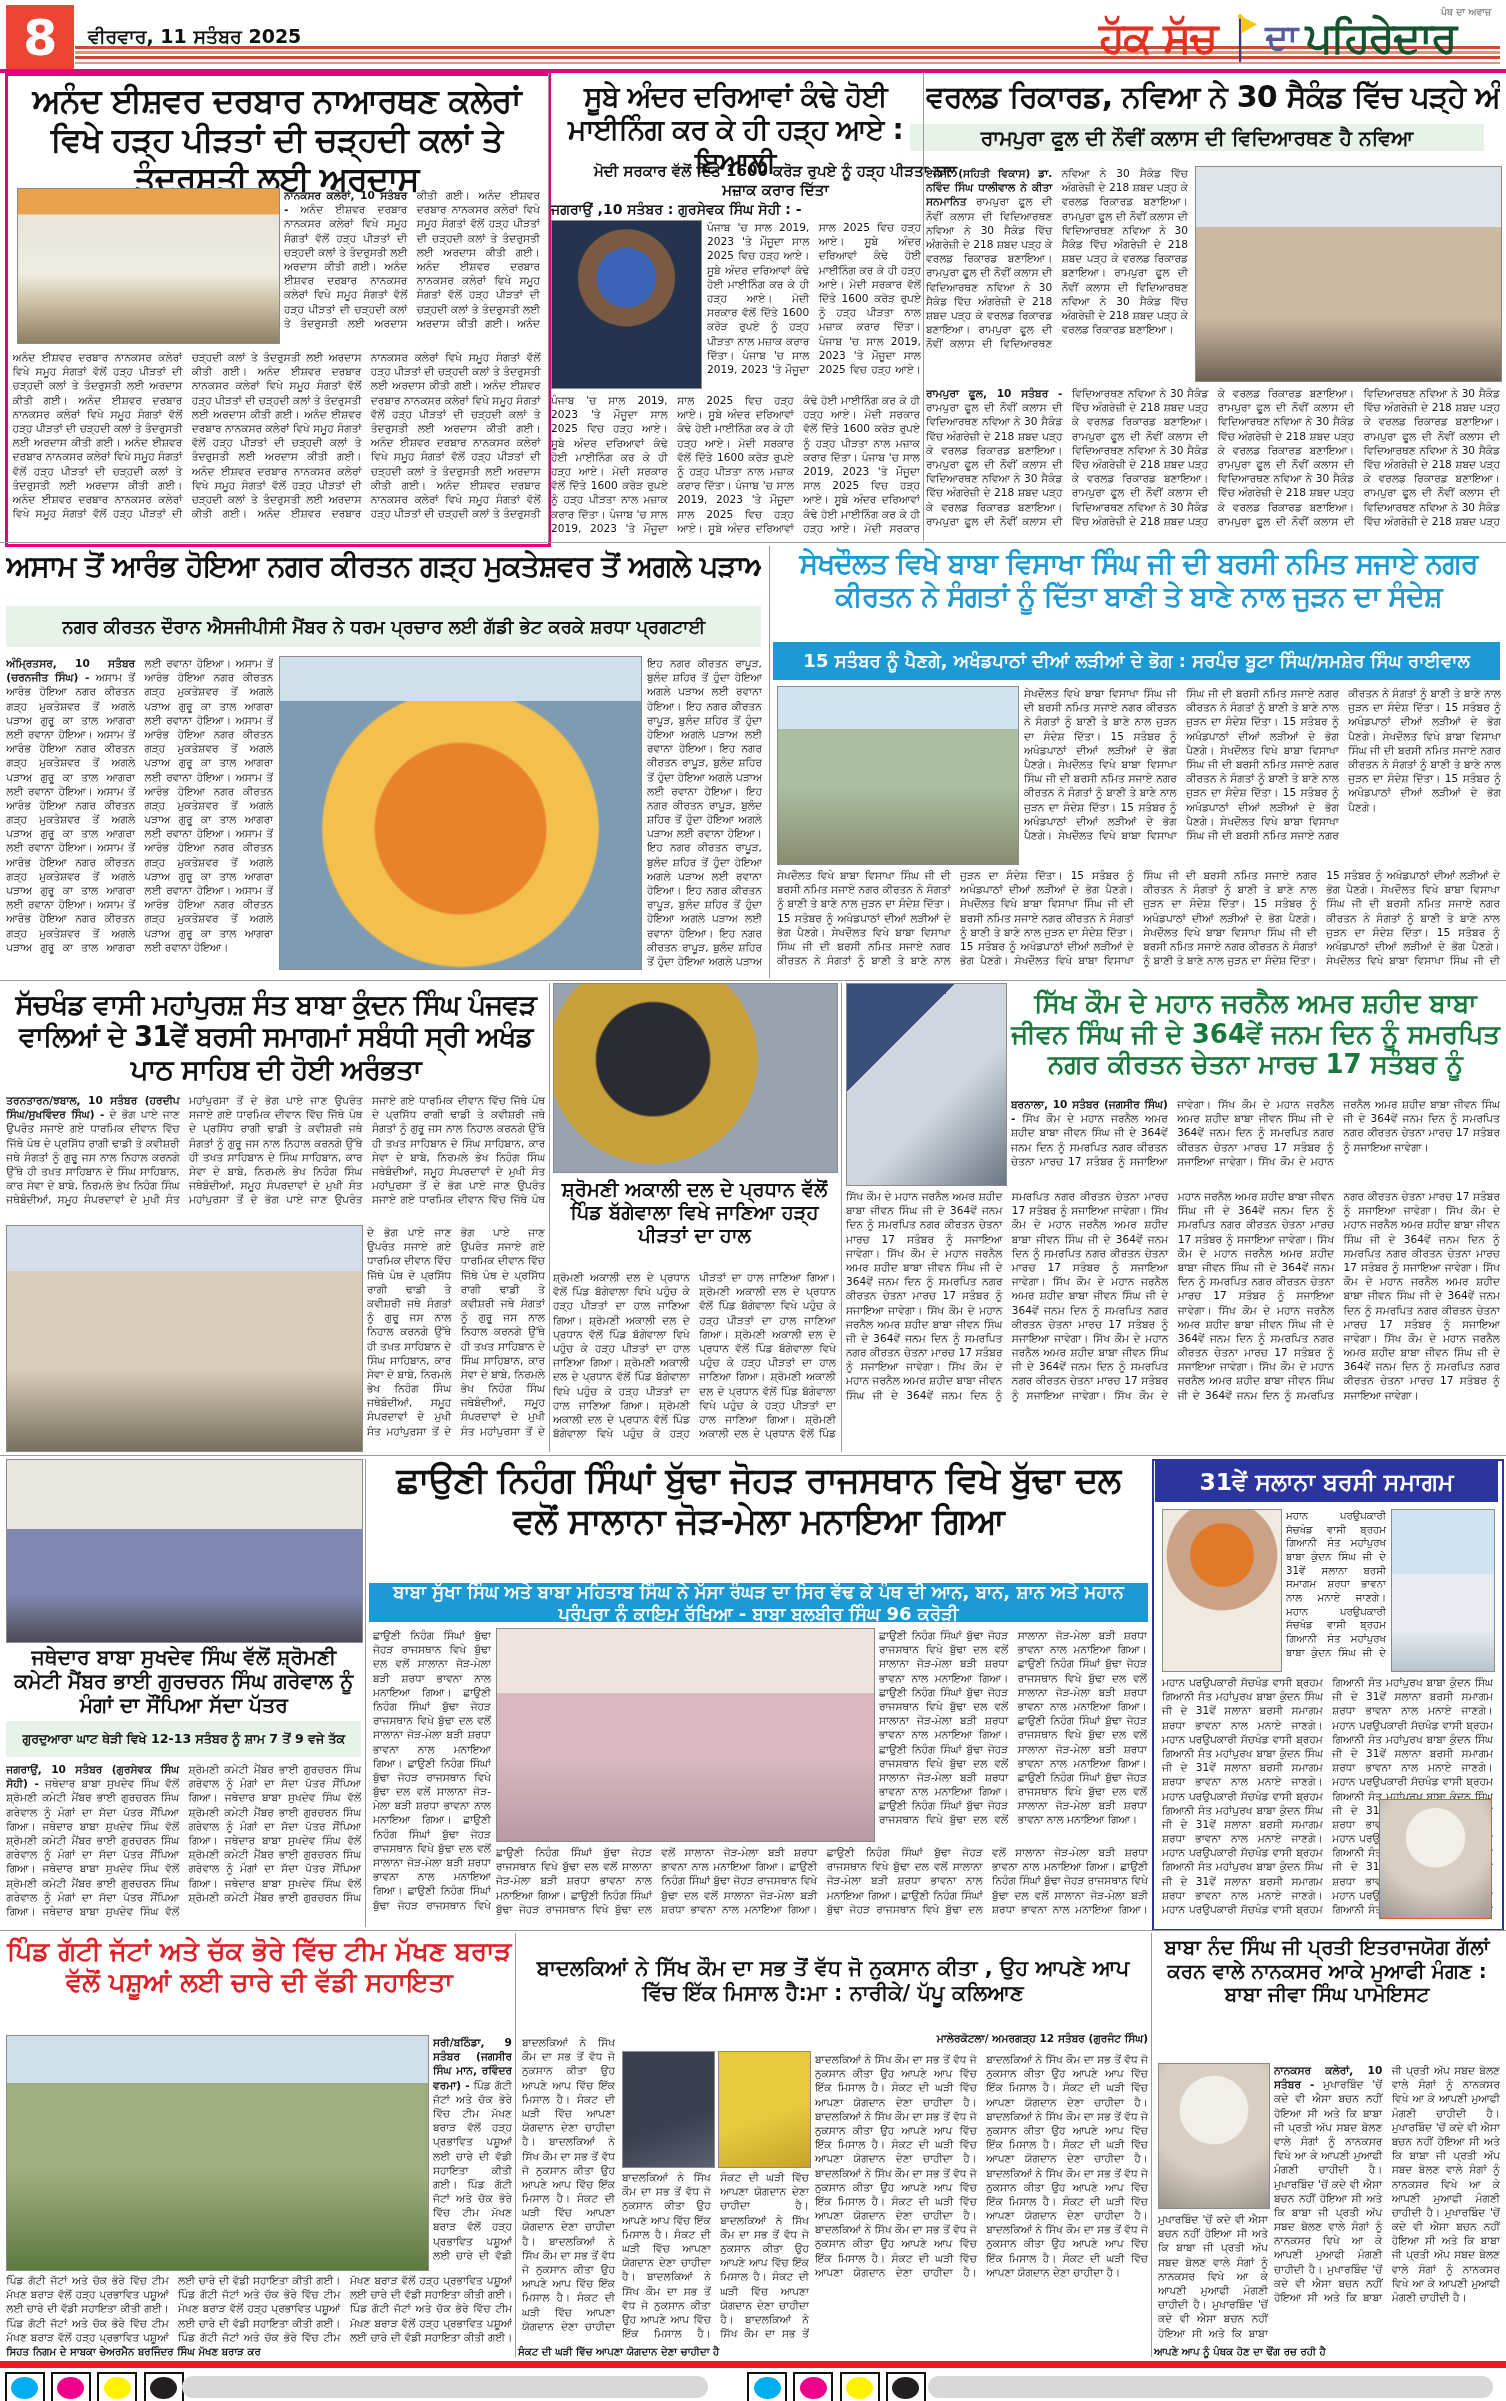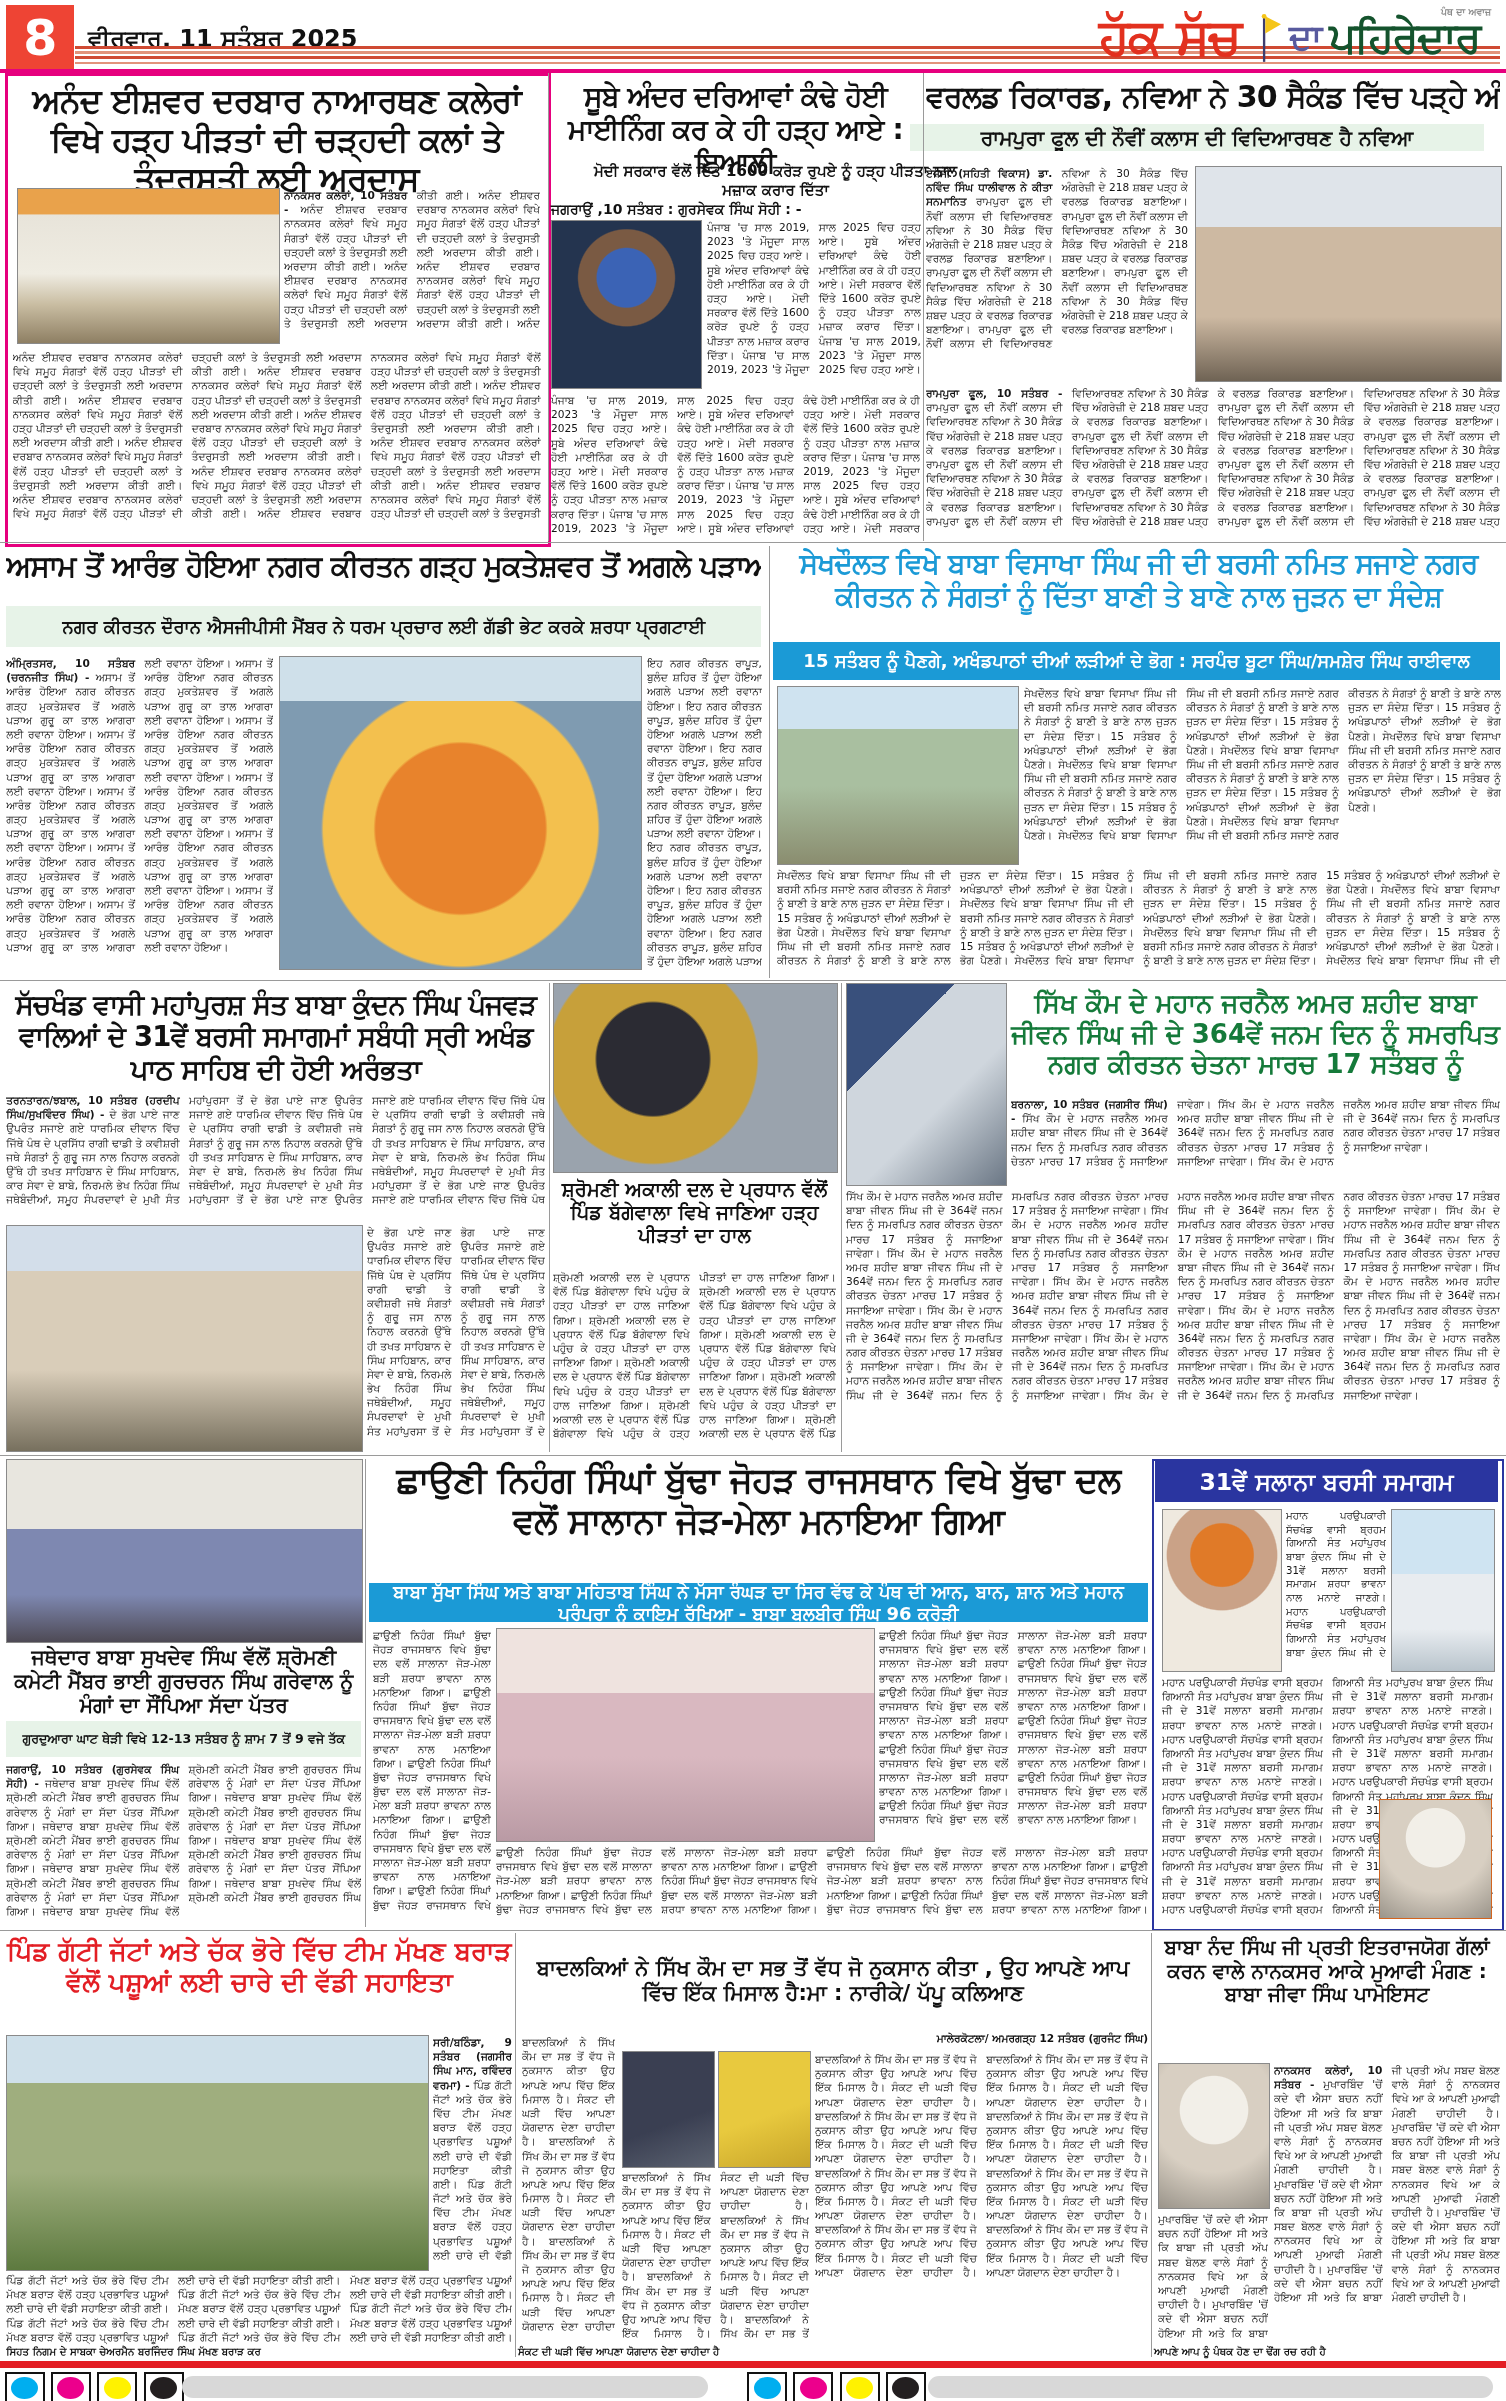--- a/index.html
+++ b/index.html
@@ -46,7 +46,7 @@
   <div class="abs" style="left:6.3px;top:4.7px;width:68px;height:68px;background:#ee4434;display:flex;align-items:center;justify-content:center;">
     <span style="color:#fff;font-size:49px;font-weight:800;">8</span>
   </div>
-  <div class="abs" style="left:88px;top:25px;font-size:24px;font-weight:700;">ਵੀਰਵਾਰ, 11 ਸਤੰਬਰ 2025</div>
+  <div class="abs" style="left:88px;top:25px;font-size:19px;font-weight:700;">ਵੀਰਵਾਰ, 11 ਸਤੰਬਰ 2025</div>
 
   <div class="abs" style="left:75px;top:46px;width:1425px;height:20.4px;
        background:repeating-linear-gradient(180deg,#cf4a33 0 3.1px,#ffffff 3.1px 5.5px,#e2937b 5.5px 7.9px,#ffffff 7.9px 10.2px,#cf4a33 10.2px 13.3px,#ffffff 13.3px 15.7px,#e2937b 15.7px 18px,#ffffff 18px 20.4px);"></div>

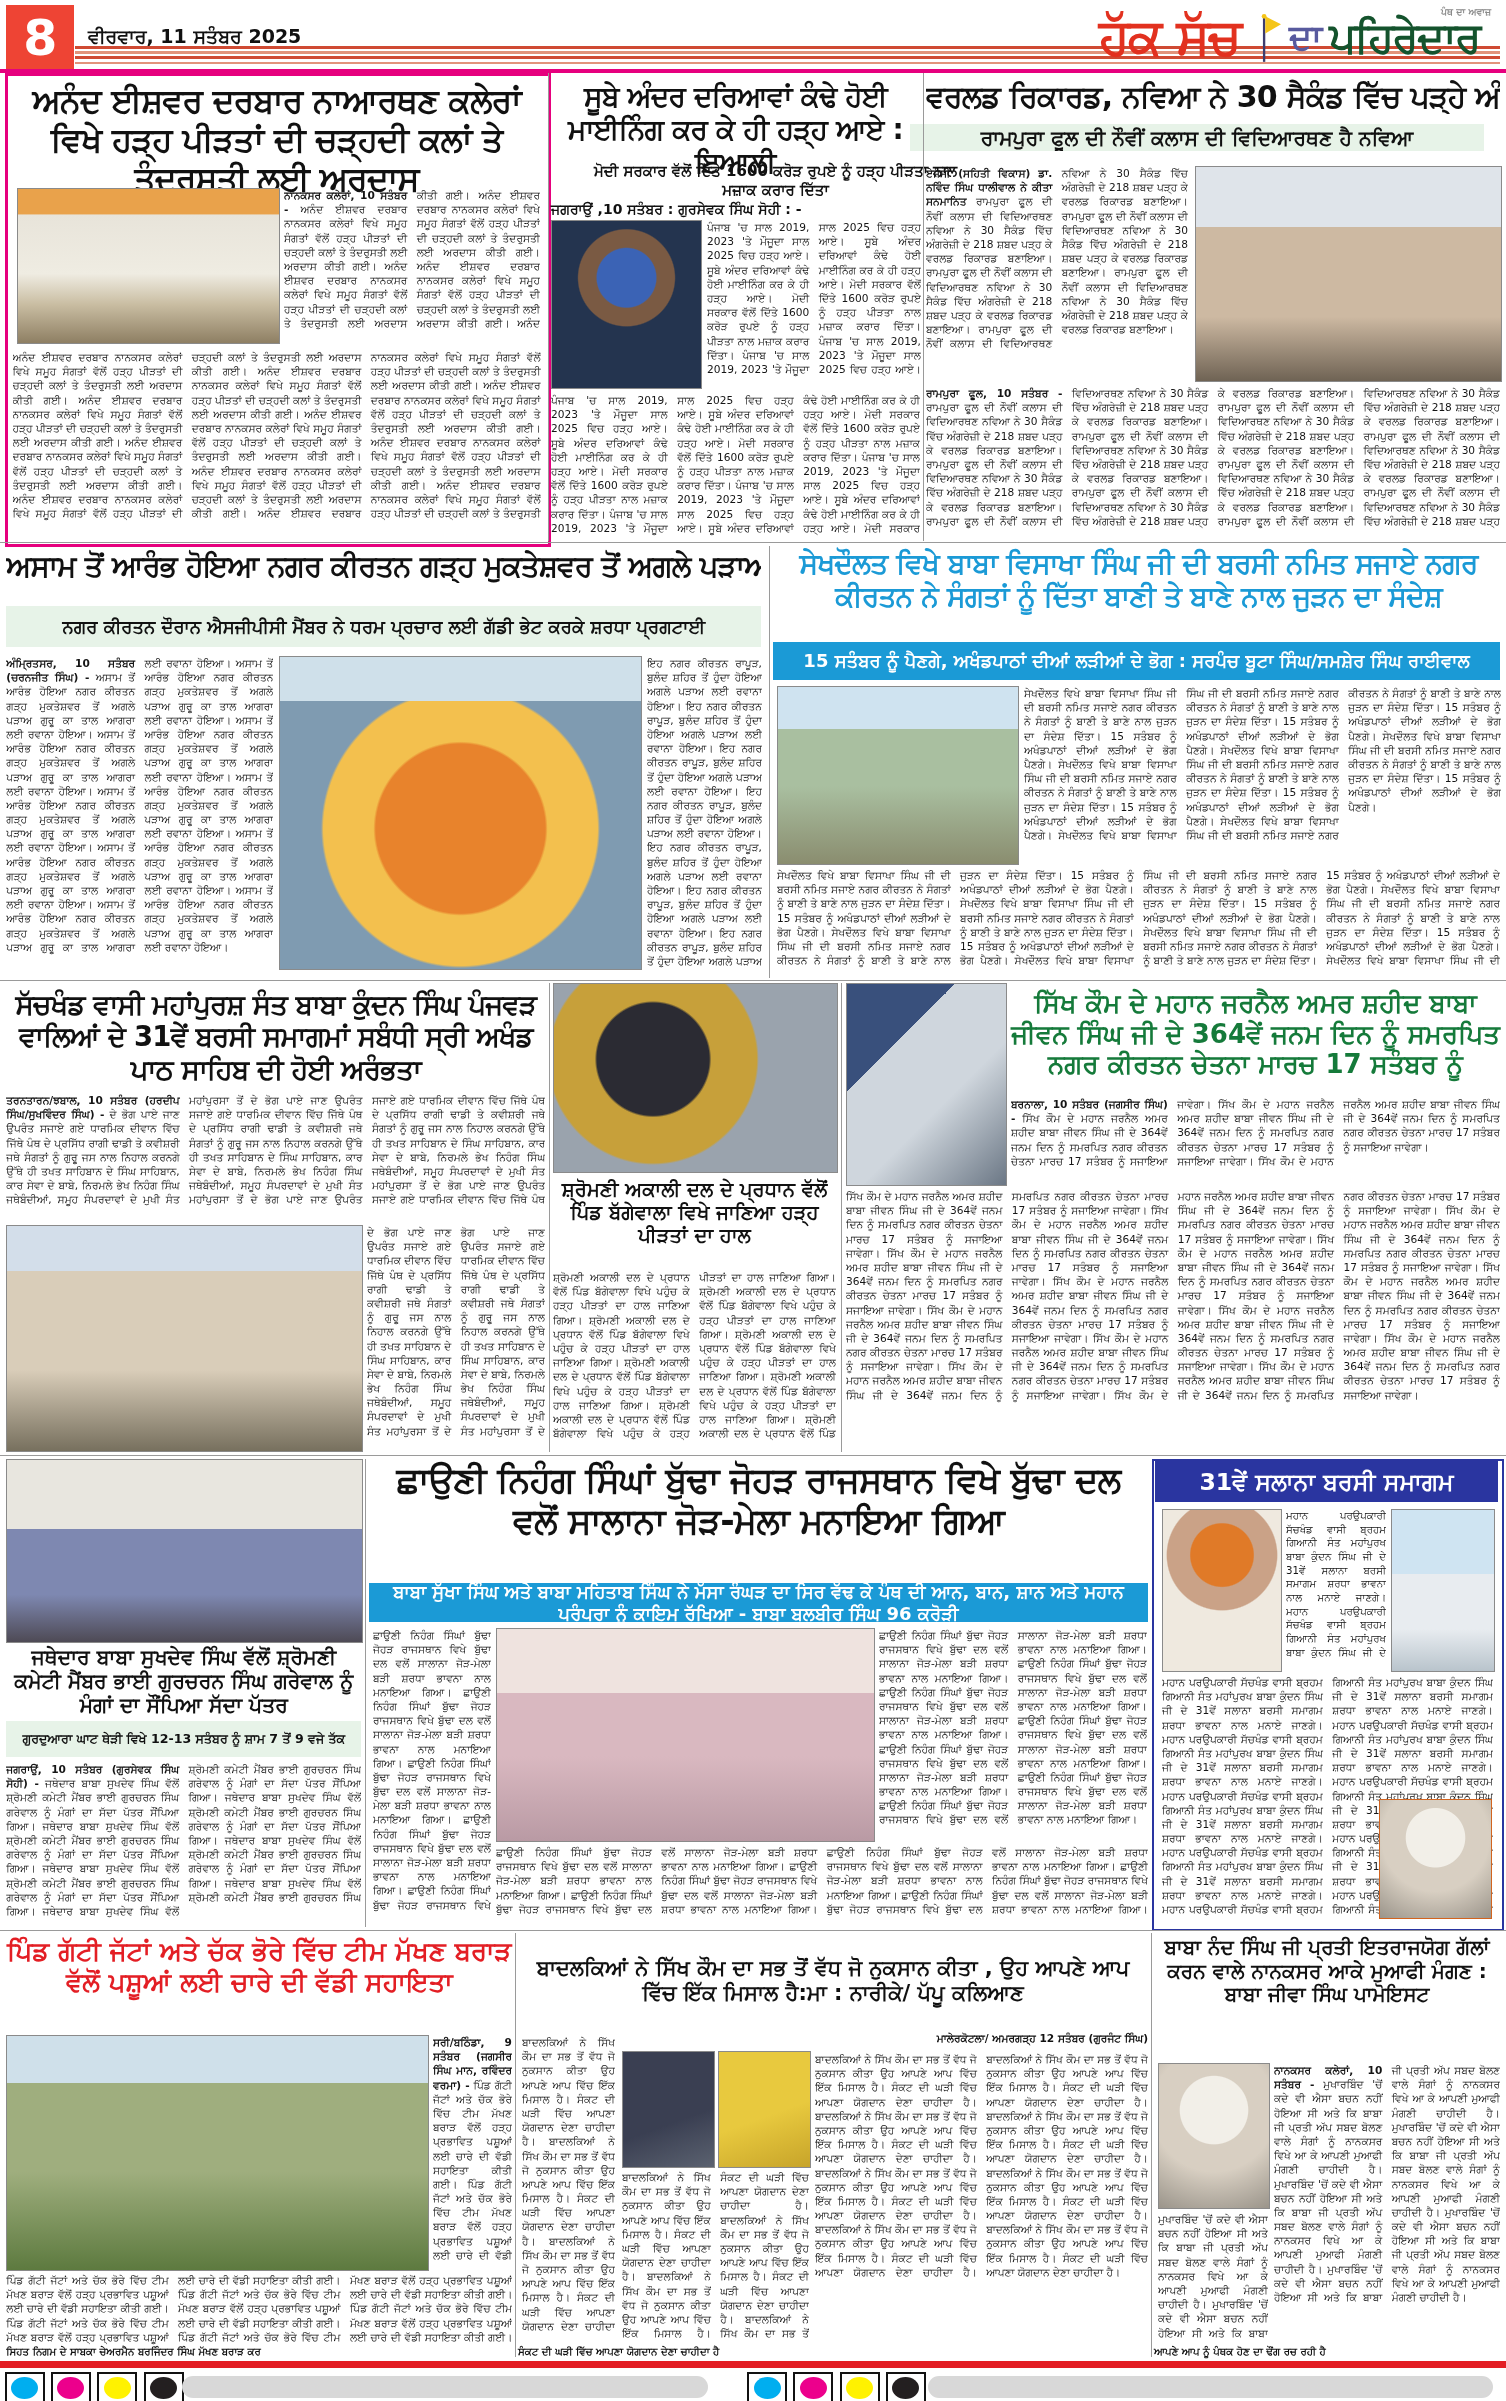--- a/index.html
+++ b/index.html
@@ -54,7 +54,7 @@
 
   <div class="abs" style="left:1441px;top:6.3px;font-size:9.4px;color:#8a8a8a;font-weight:700;">ਪੰਥ ਦਾ ਅਵਾਜ਼</div>
   <div class="abs" style="left:1099px;top:9.4px;width:404px;height:57px;display:flex;align-items:center;gap:7.9px;">
-    <span style="font-size:50px;font-weight:800;color:#e2311f;letter-spacing:-1.6px;">ਹੱਕ ਸੱਚ</span>
+    <span style="font-size:42px;font-weight:800;color:#e2311f;letter-spacing:-1.6px;">ਹੱਕ ਸੱਚ</span>
     <span style="display:inline-block;width:33px;height:49px;position:relative;">
       <svg width="33" height="49" viewBox="0 0 42 62">
         <rect x="19" y="4" width="3" height="58" fill="#3c3c6e"></rect>

